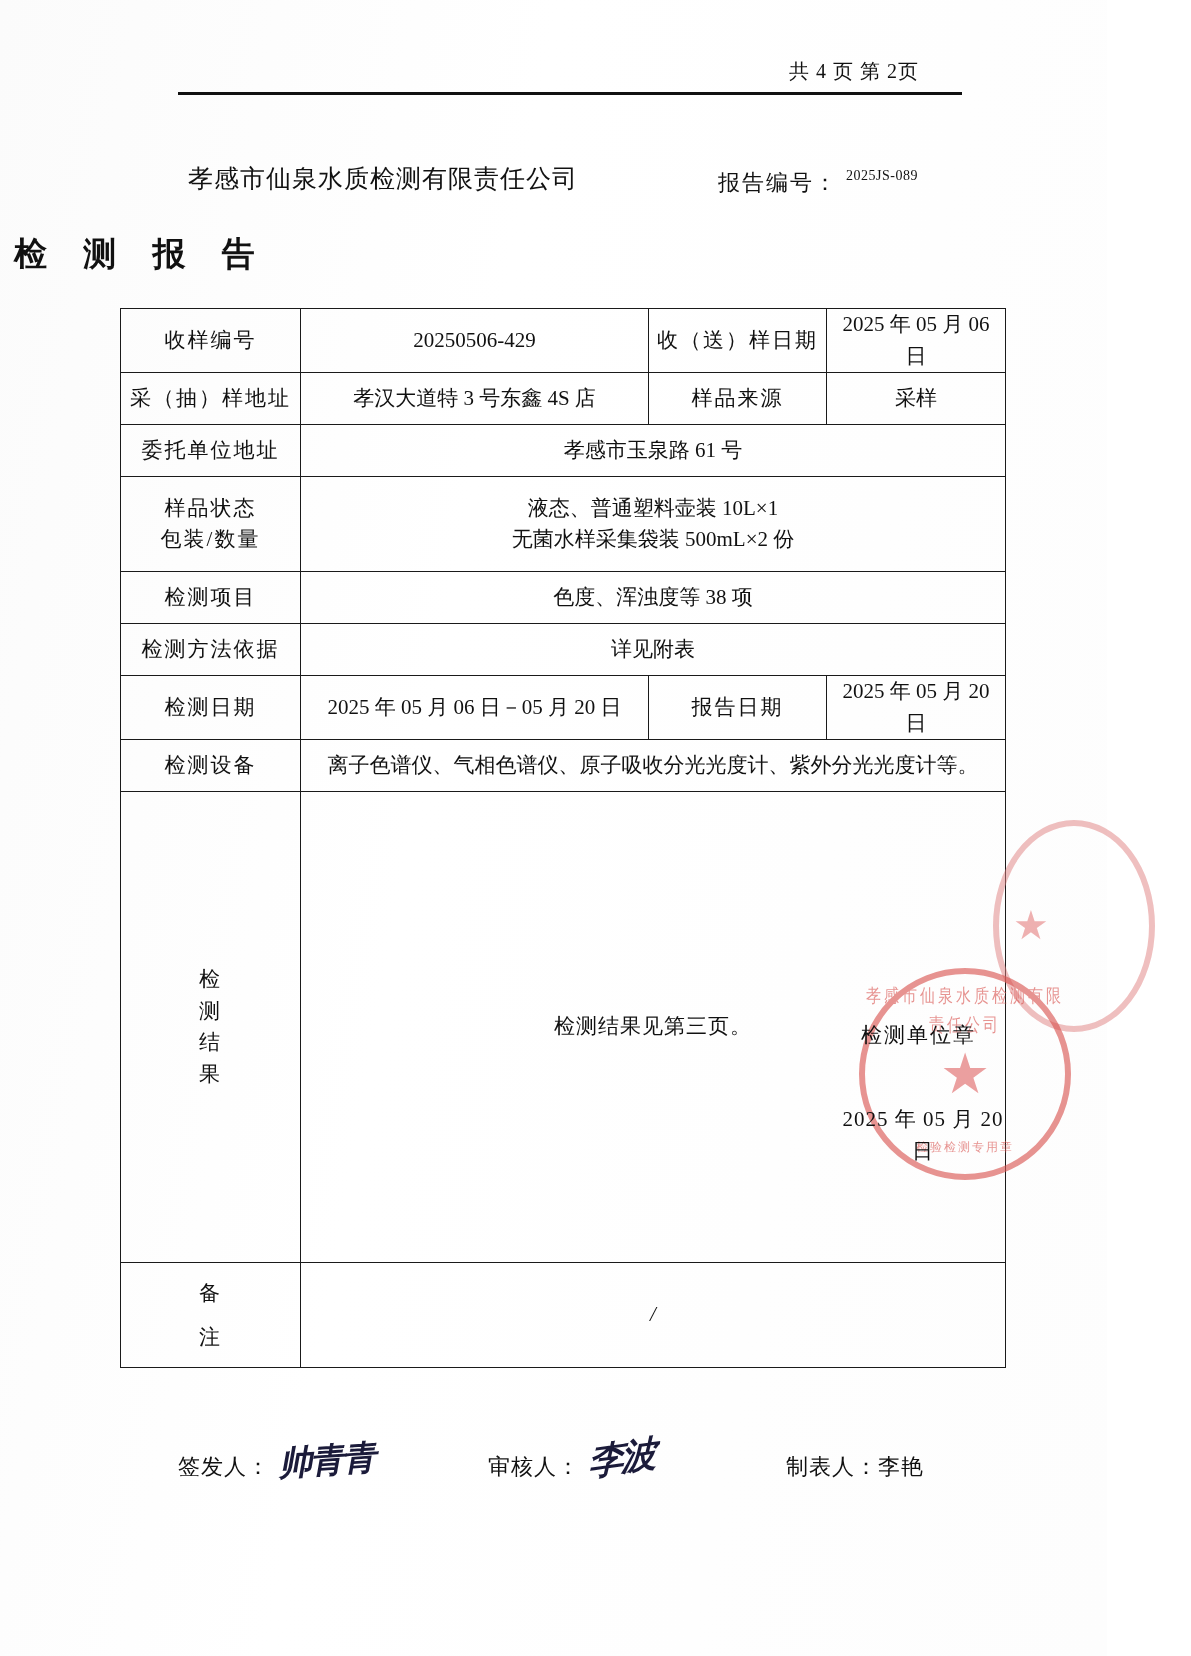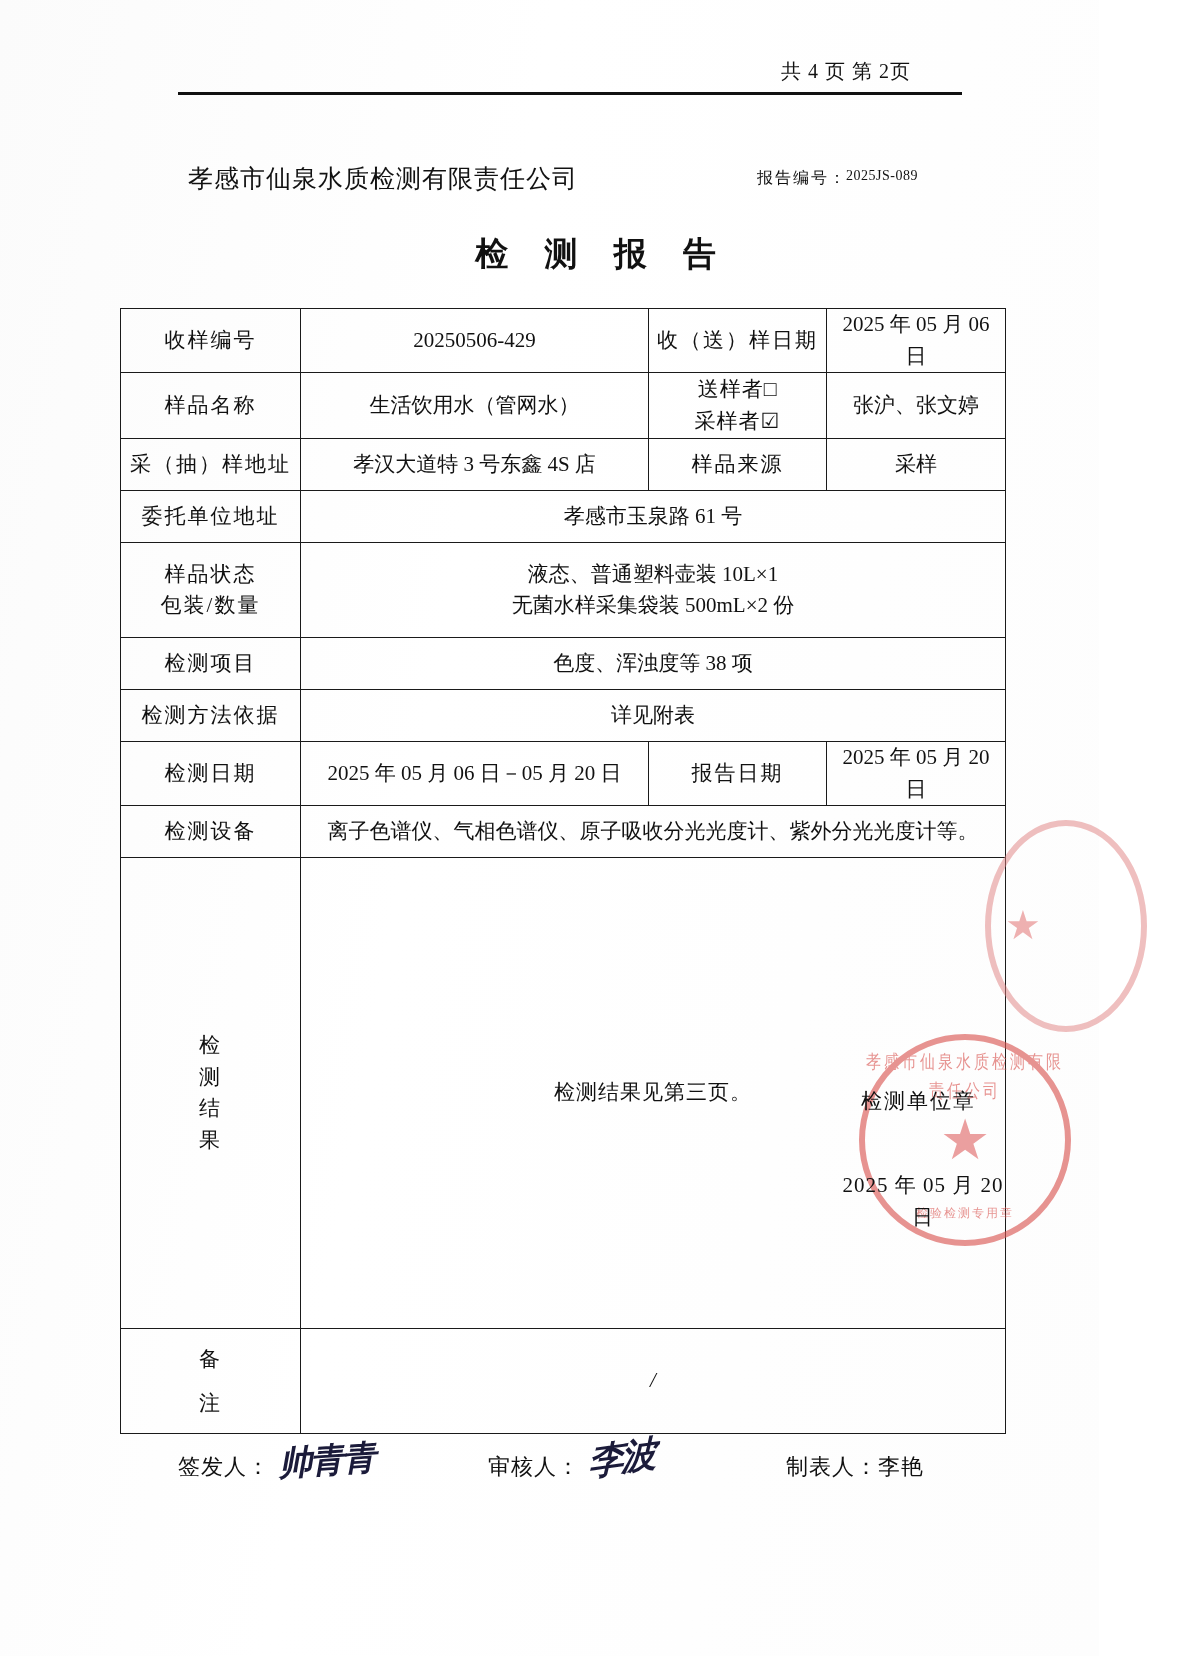--- a/index.html
+++ b/index.html
@@ -20,6 +20,7 @@
     width: 1099px;
     height: 1656px;
     background: linear-gradient(100deg, #fbfbfb 0%, #ffffff 40%, #fdfdfd 100%);
+    padding-left: 8px;
   }
   
   .pagenum {

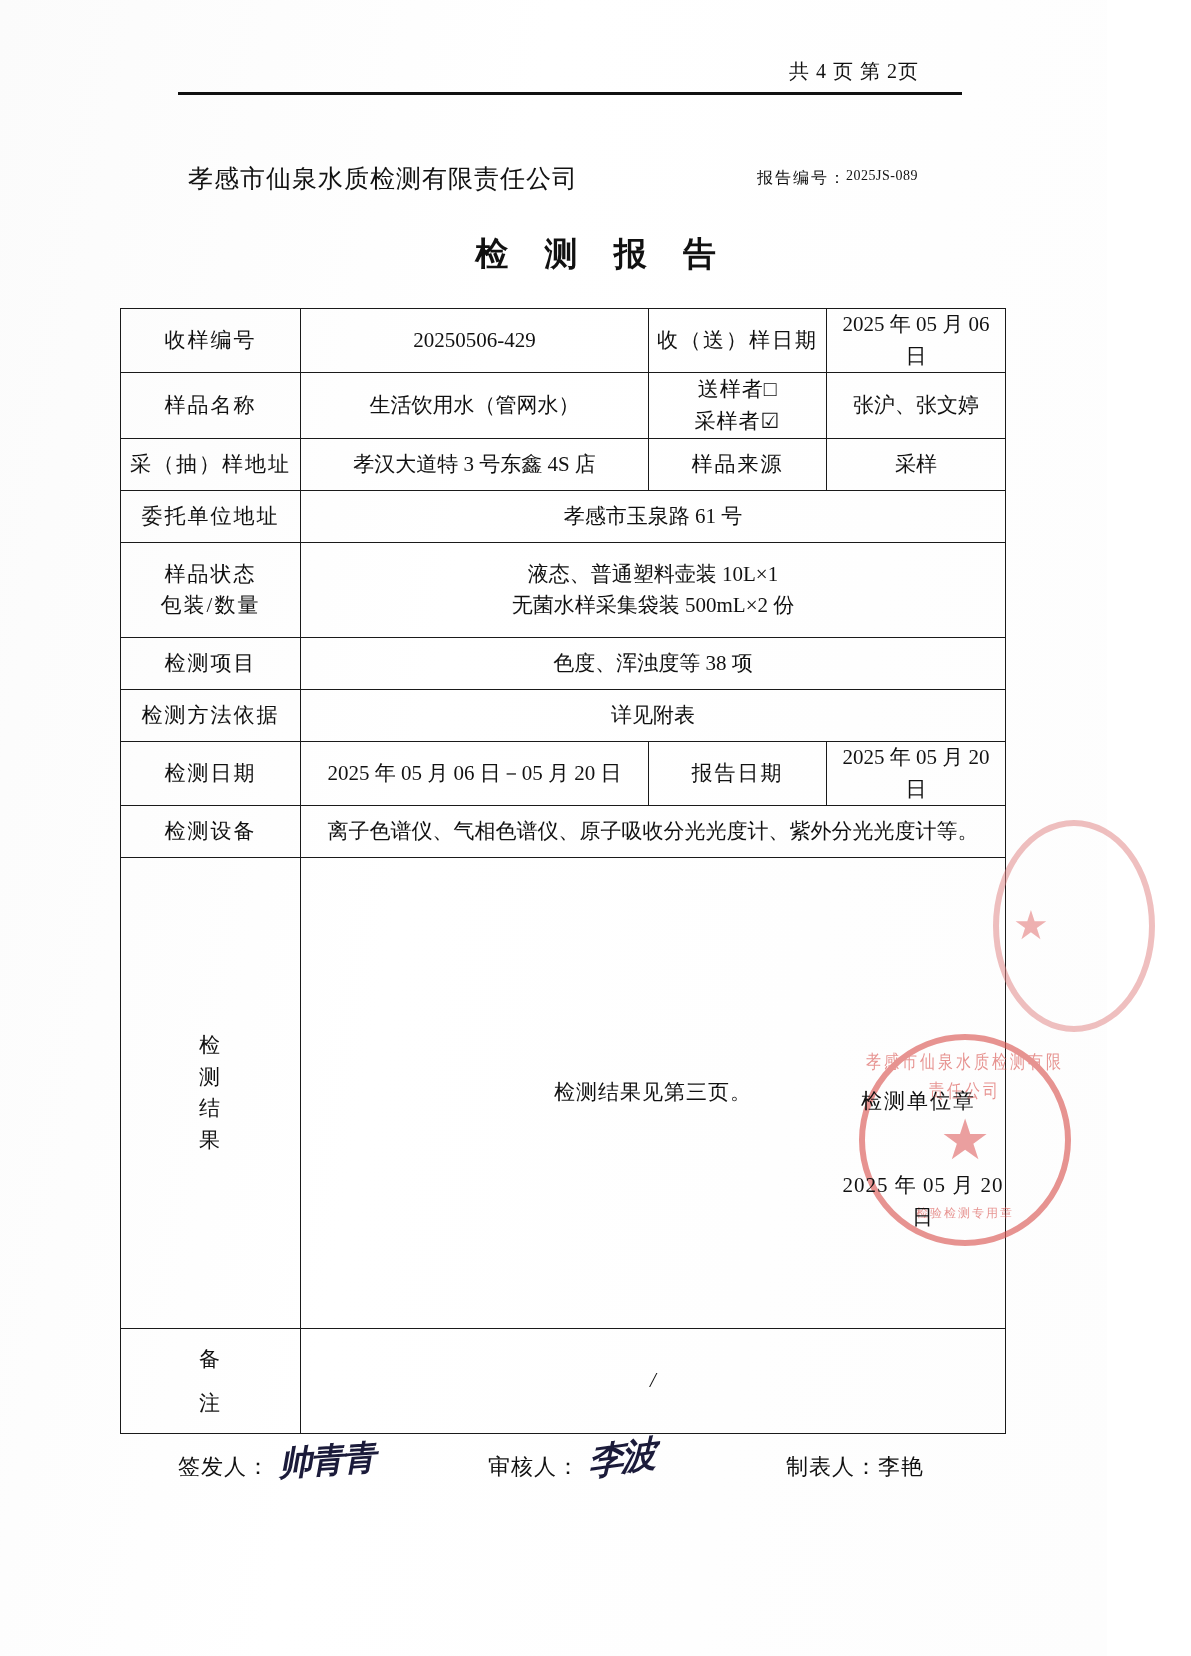--- a/index.html
+++ b/index.html
@@ -50,9 +50,8 @@
     position: absolute;
     top: 168px;
     left: 718px;
-    font-size: 16px;
-    letter-spacing: 2px;
-    margin-left: 39px;
+    font-size: 22px;
+    letter-spacing: 2px;
   }
   .report-no-value {
     position: absolute;

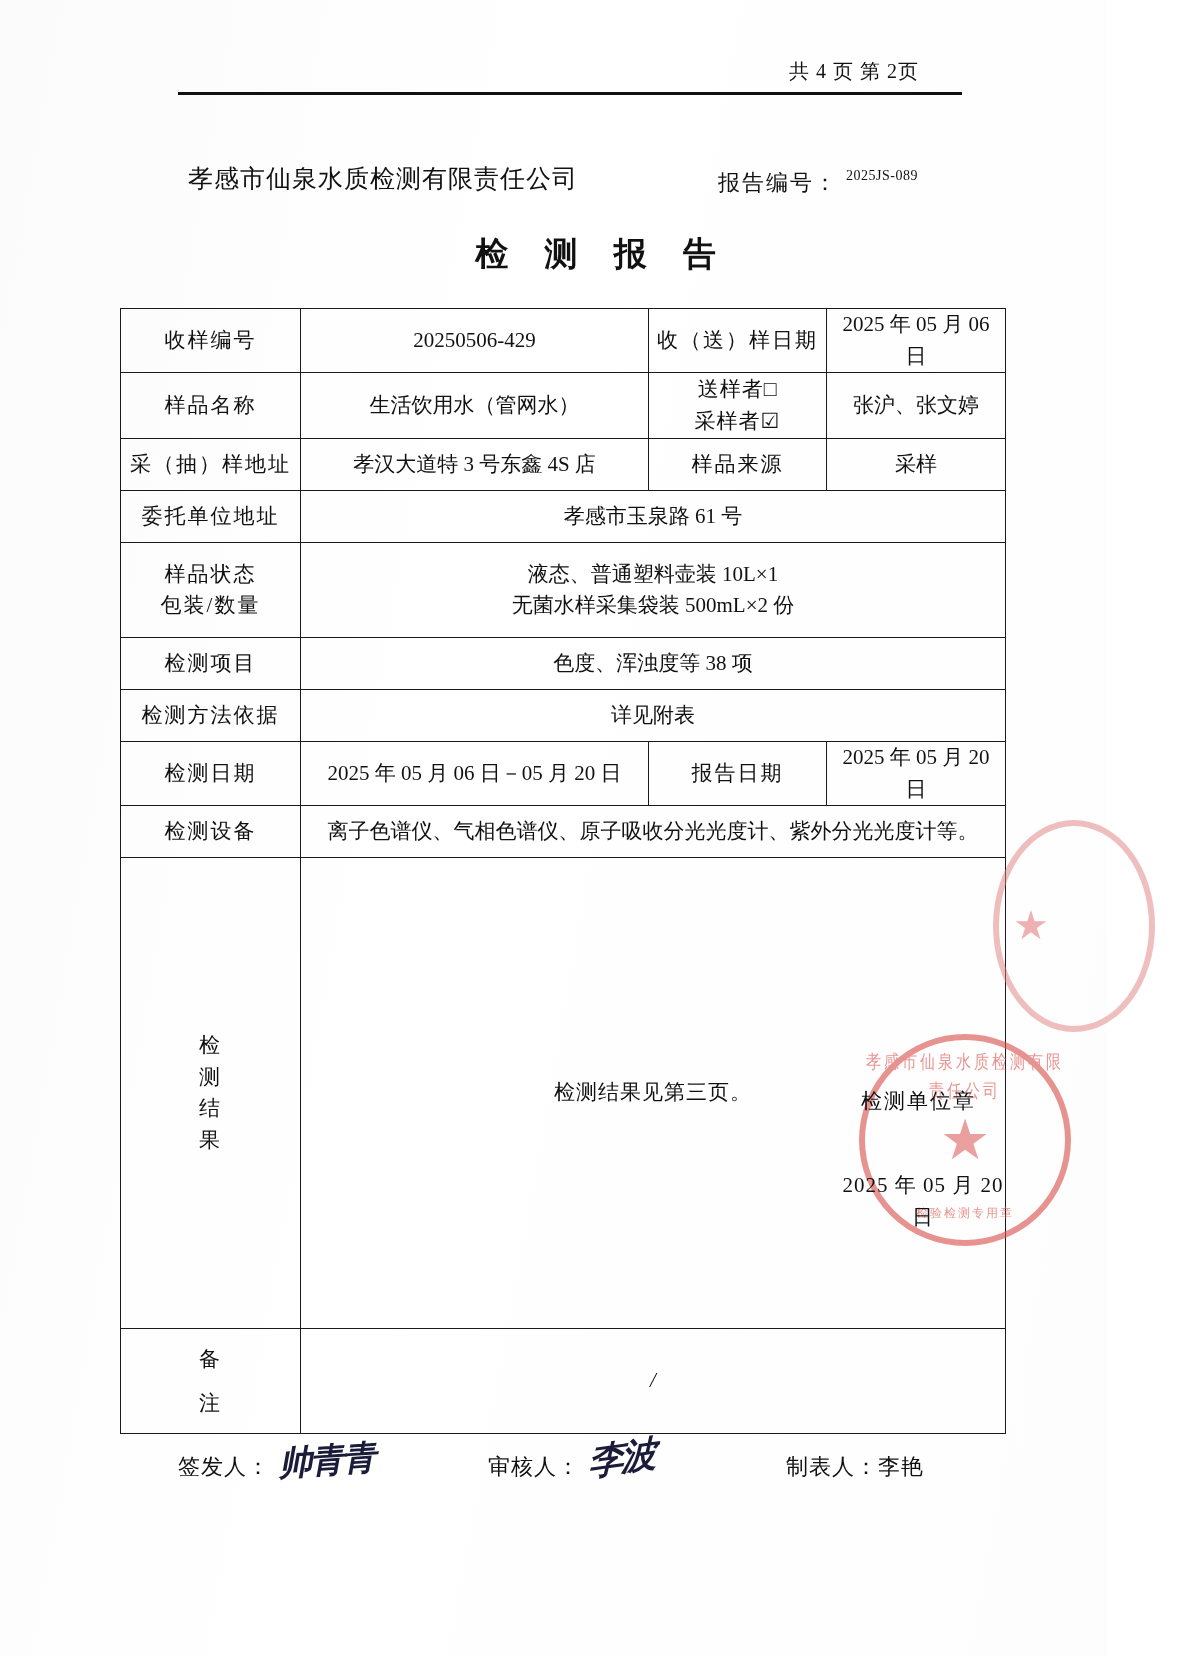--- a/index.html
+++ b/index.html
@@ -65,7 +65,6 @@
     top: 232px;
     left: 0;
     width: 1191px;
-    text-align: center;
     font-size: 33px;
     font-weight: bold;
     letter-spacing: 14px;

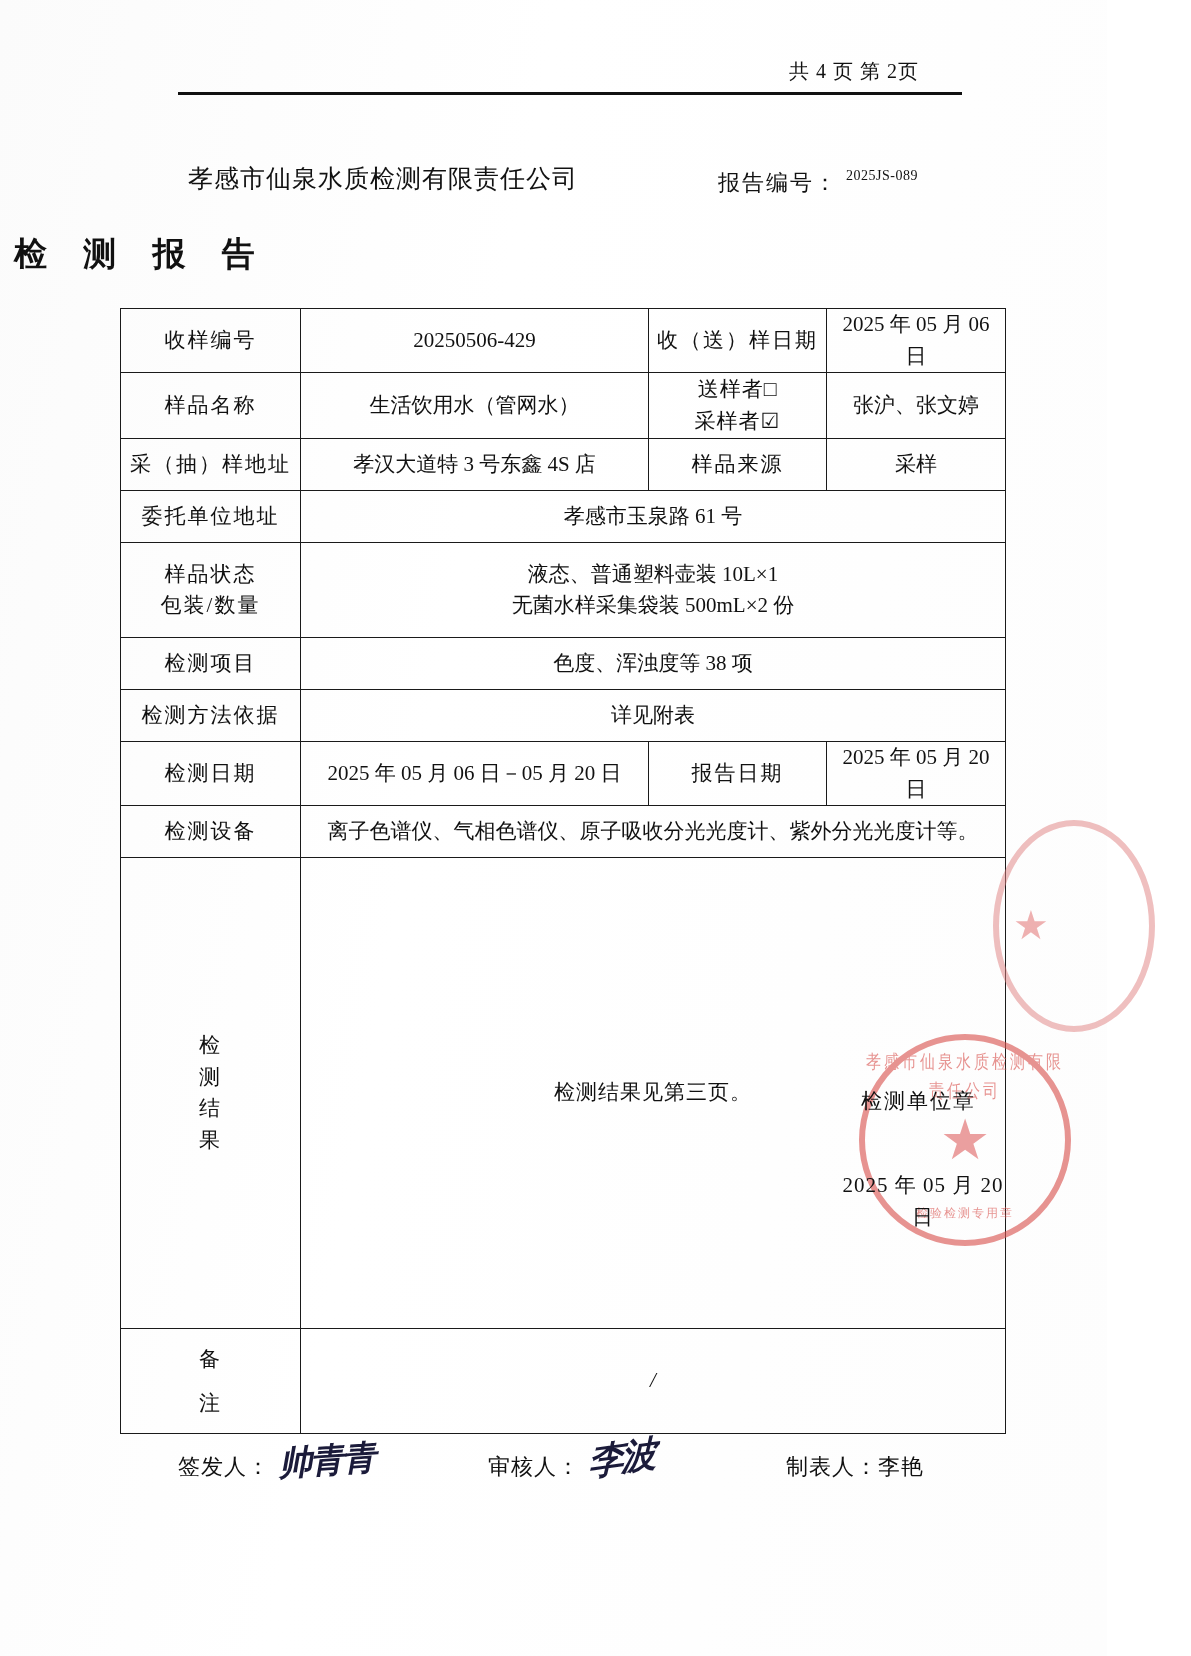--- a/index.html
+++ b/index.html
@@ -267,15 +267,6 @@
         <td class="lbl">收（送）样日期</td>
         <td>2025 年 05 月 06 日</td>
       </tr>
-      <tr class="row-h2">
-        <td class="lbl">样品名称</td>
-        <td>生活饮用水（管网水）</td>
-        <td class="checkline two-line">
-          <div>送样者□</div>
-          <div>采样者☑</div>
-        </td>
-        <td>张沪、张文婷</td>
-      </tr>
       <tr class="row-h">
         <td class="lbl">采（抽）样地址</td>
         <td>孝汉大道特 3 号东鑫 4S 店</td>

